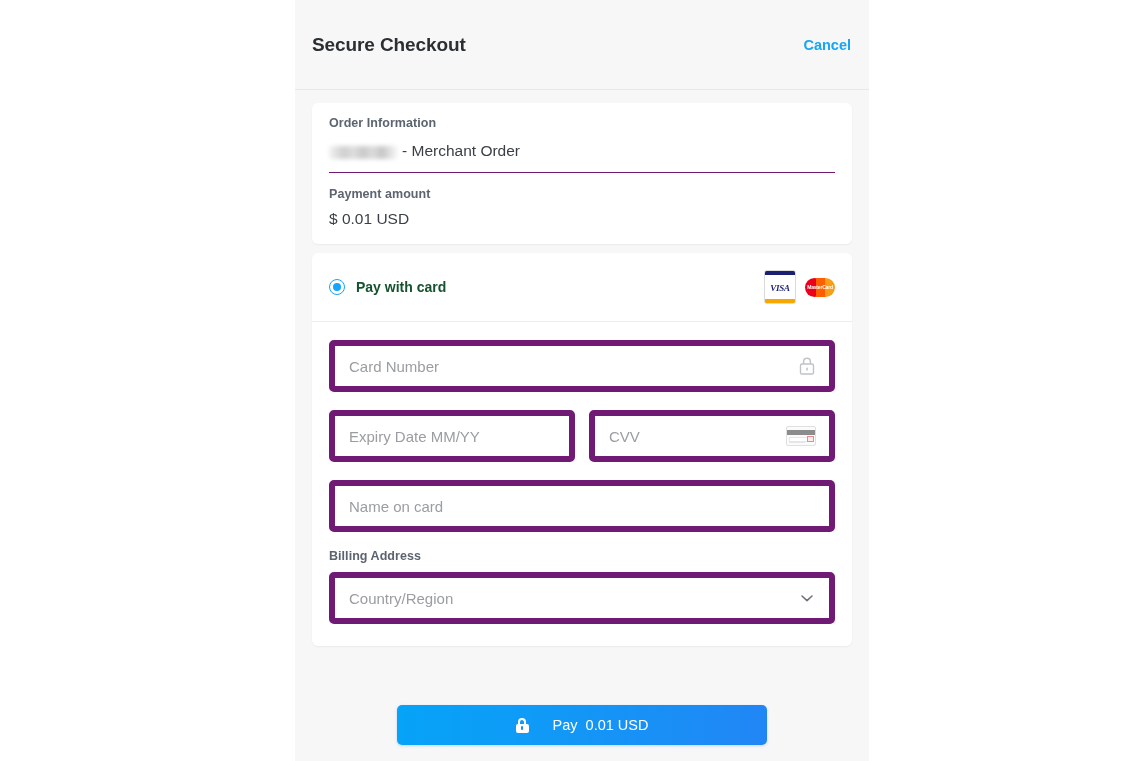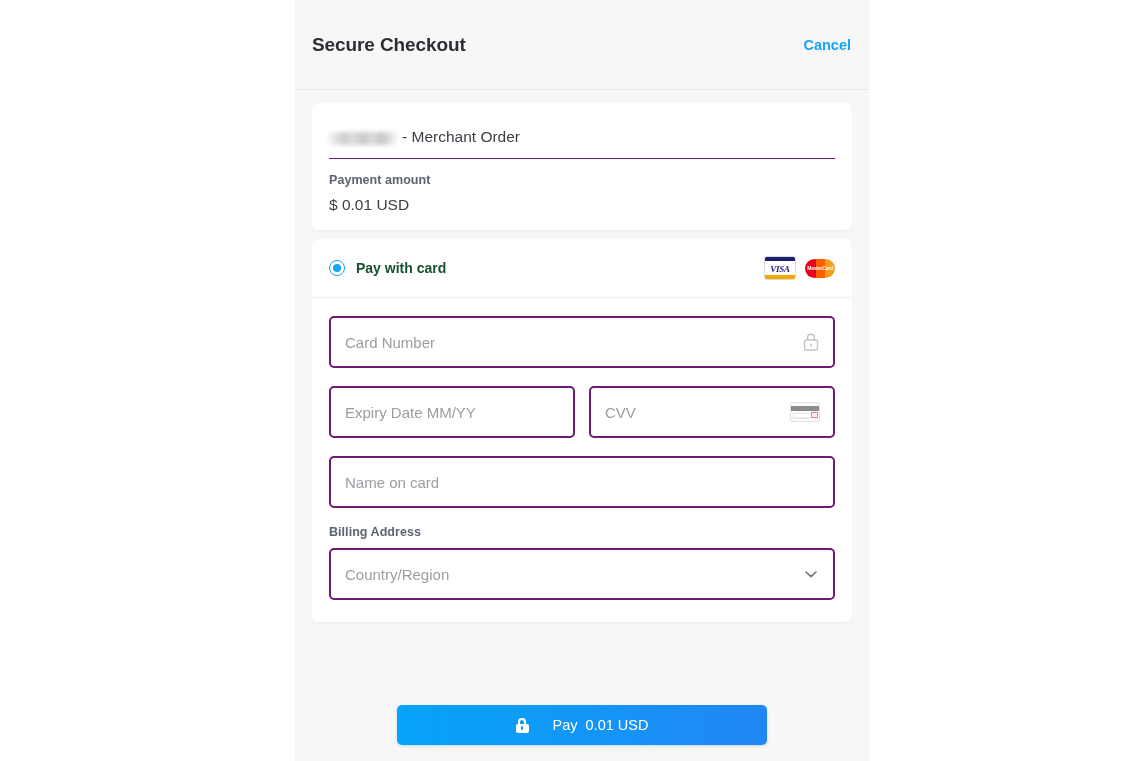--- a/index.html
+++ b/index.html
@@ -281,6 +281,7 @@
     </div>
 
     <div class="card" id="order-card">
+      <div class="section-label">Order Information</div>
 
       <div id="order-name-row">
         <span id="order-redacted"></span>

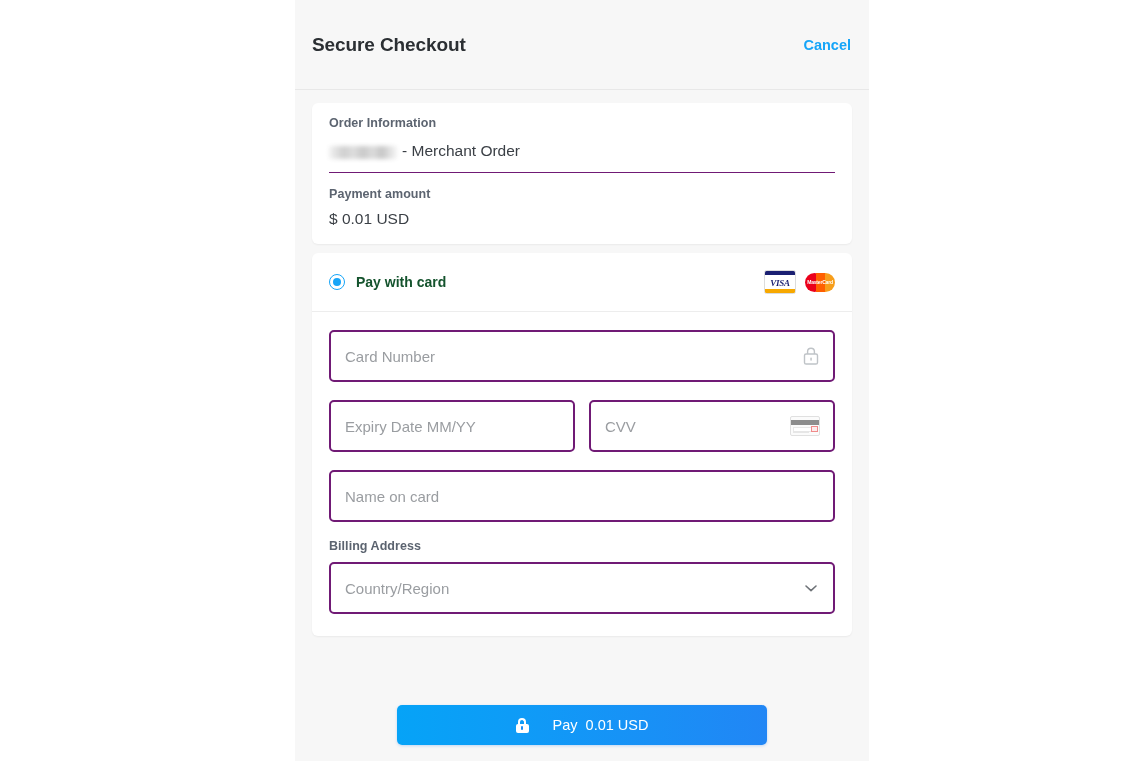--- a/index.html
+++ b/index.html
@@ -135,7 +135,7 @@
 
   
   .visa-logo {
-    width: 32px; height: 24px;
+    width: 32px; height: 34px;
     border-radius: 2.5px;
     background: #ffffff;
     border: 1px solid #dcdcdc;

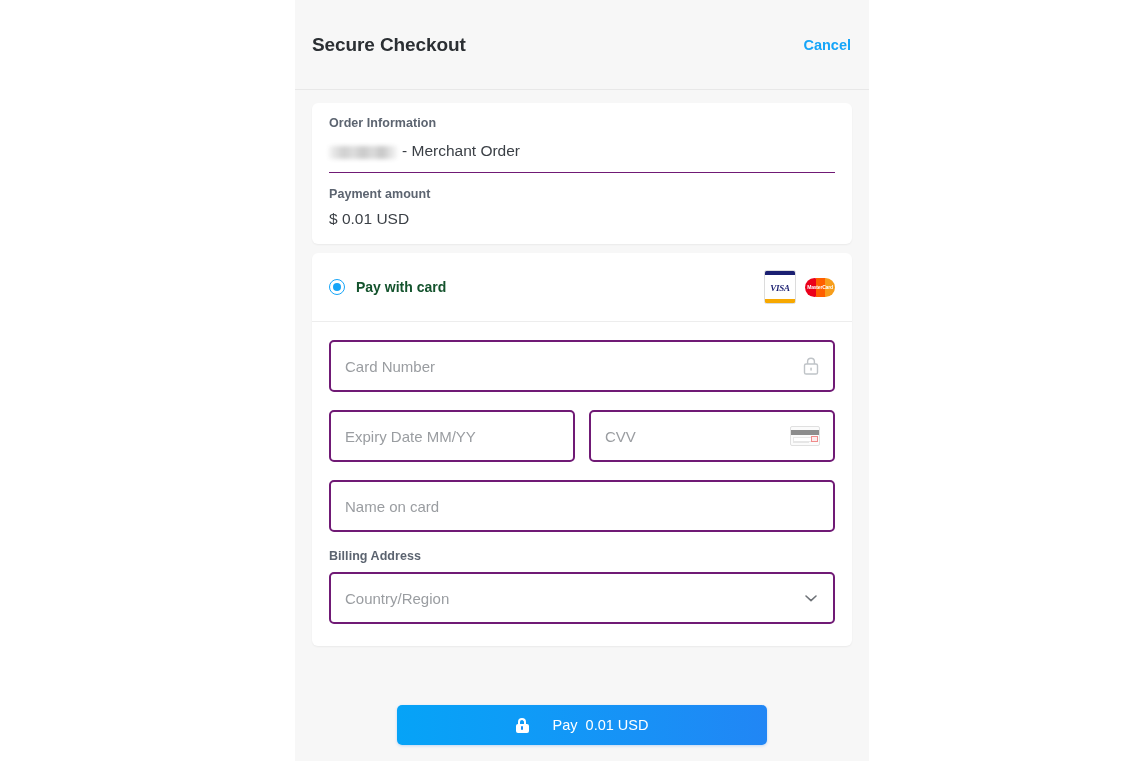--- a/index.html
+++ b/index.html
@@ -174,7 +174,7 @@
   .field {
     position: relative;
     height: 52px;
-    border: 2px solid #701a75;
+    border: 6px solid #701a75;
     border-radius: 5px;
     background: #ffffff;
     display: flex;

